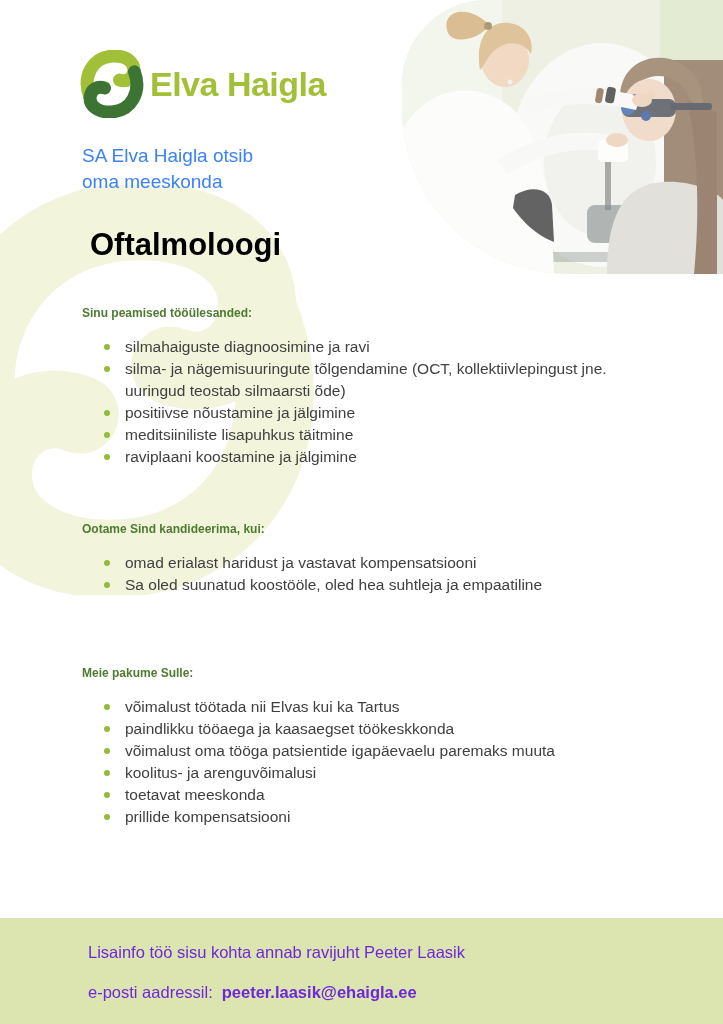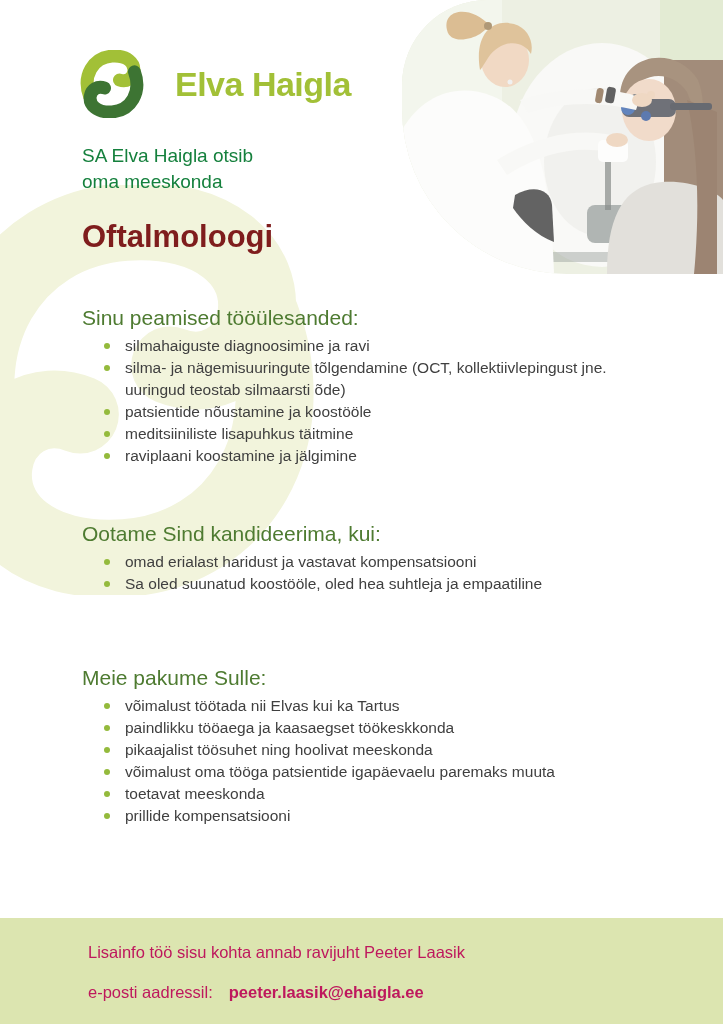--- a/index.html
+++ b/index.html
@@ -19,7 +19,7 @@
   .photo svg { display:block; width:100%; height:100%; }
 
   
-  .logo { position:absolute; left:78px; top:50px; display:flex; align-items:center; gap:29px; }
+  .logo { position:absolute; left:78px; top:50px; display:flex; align-items:center; gap:4px; }
   .logo-mark { width:68px; height:68px; }
   .logo-text { font-size:34px; font-weight:700; color:#a2c037; letter-spacing:-0.5px; }
 

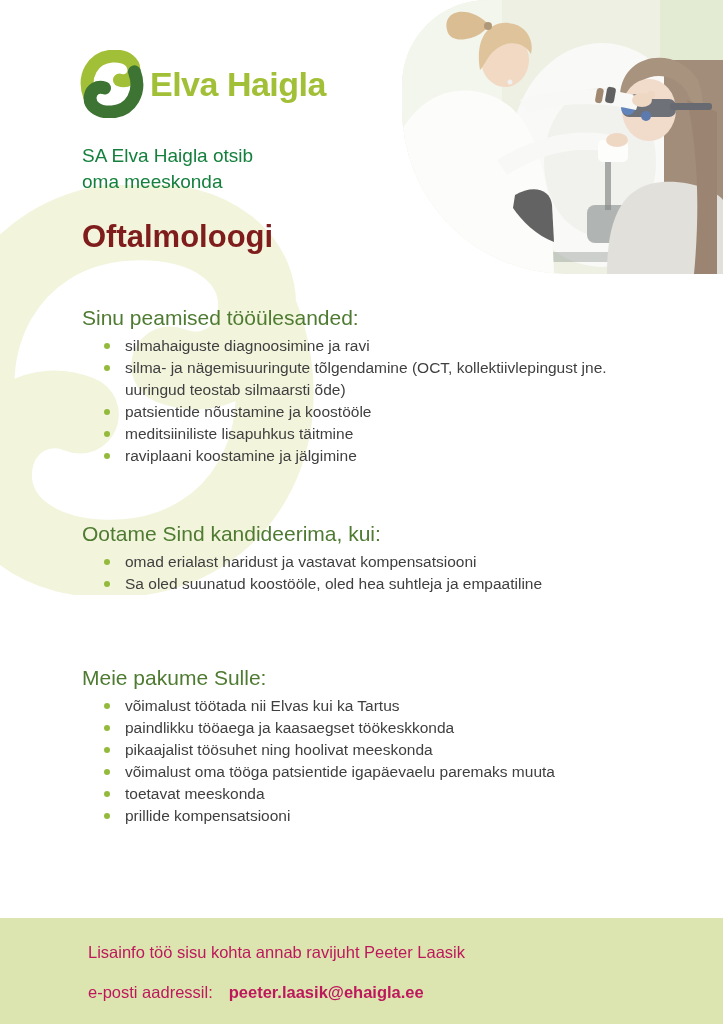--- a/index.html
+++ b/index.html
@@ -23,7 +23,7 @@
   .logo-mark { width:68px; height:68px; }
   .logo-text { font-size:34px; font-weight:700; color:#a2c037; letter-spacing:-0.5px; }
 
-  .intro { position:absolute; left:82px; top:143px; margin:0; font-size:19px; line-height:26px; color:#15803d; }
+  .intro { position:absolute; left:82px; top:143px; margin:0; font-size:19px; line-height:26px; color:#3b82f6; }
   .intro span { display:block; }
 
   .title { position:absolute; left:82px; top:219px; margin:0; font-size:31px; font-weight:700; color:#7f1d1d; }

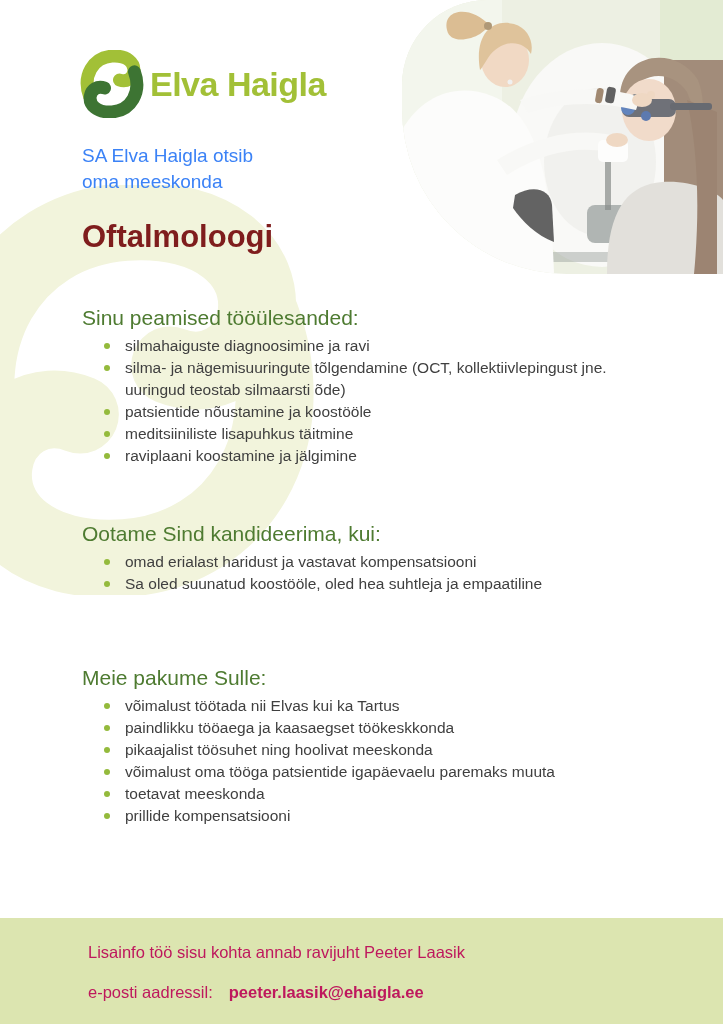--- a/index.html
+++ b/index.html
@@ -26,7 +26,7 @@
   .intro { position:absolute; left:82px; top:143px; margin:0; font-size:19px; line-height:26px; color:#3b82f6; }
   .intro span { display:block; }
 
-  .title { position:absolute; left:82px; top:219px; margin:0; font-size:31px; font-weight:700; color:#7f1d1d; }
+  .title { position:absolute; left:82px; top:219px; margin:8px; font-size:31px; font-weight:700; color:#000000; }
 
   .sec { position:absolute; left:82px; width:578px; }
   .sec h2 { margin:0; font-size:21px; font-weight:400; color:#4e7b31; }

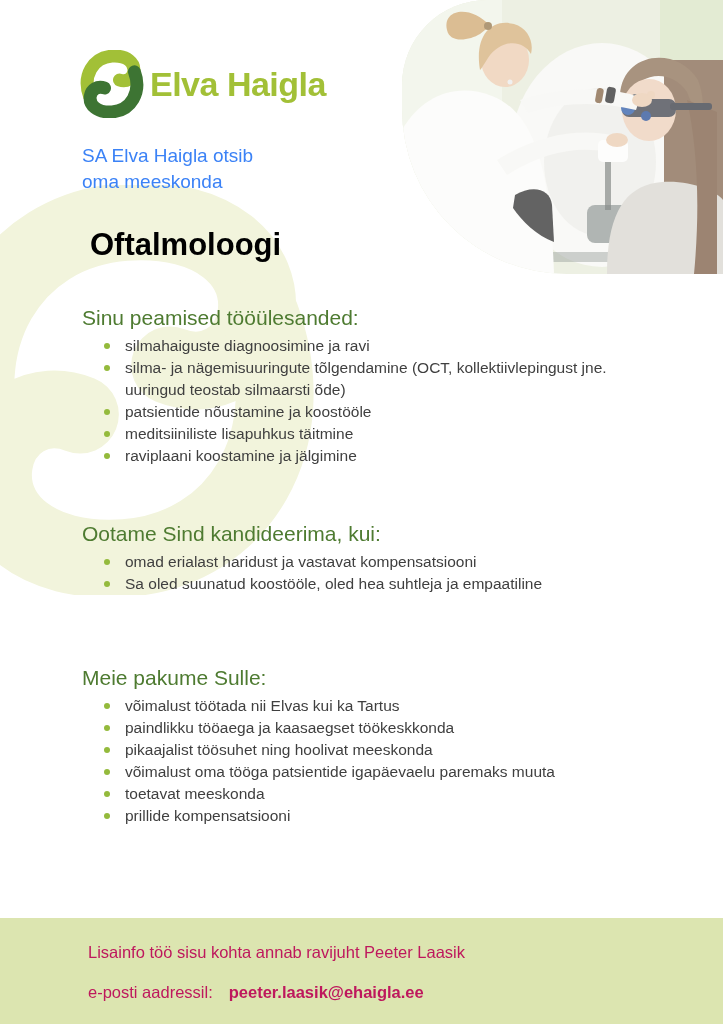--- a/index.html
+++ b/index.html
@@ -29,7 +29,7 @@
   .title { position:absolute; left:82px; top:219px; margin:8px; font-size:31px; font-weight:700; color:#000000; }
 
   .sec { position:absolute; left:82px; width:578px; }
-  .sec h2 { margin:0; font-size:21px; font-weight:400; color:#4e7b31; }
+  .sec h2 { margin:0; font-size:12px; font-weight:700; color:#4e7b31; }
   .sec ul { list-style:none; margin:5px 0 0; padding:0; }
   .sec li { position:relative; padding-left:43px; font-size:15.5px; line-height:22px; color:#3f3f3f; }
   .sec li::before {

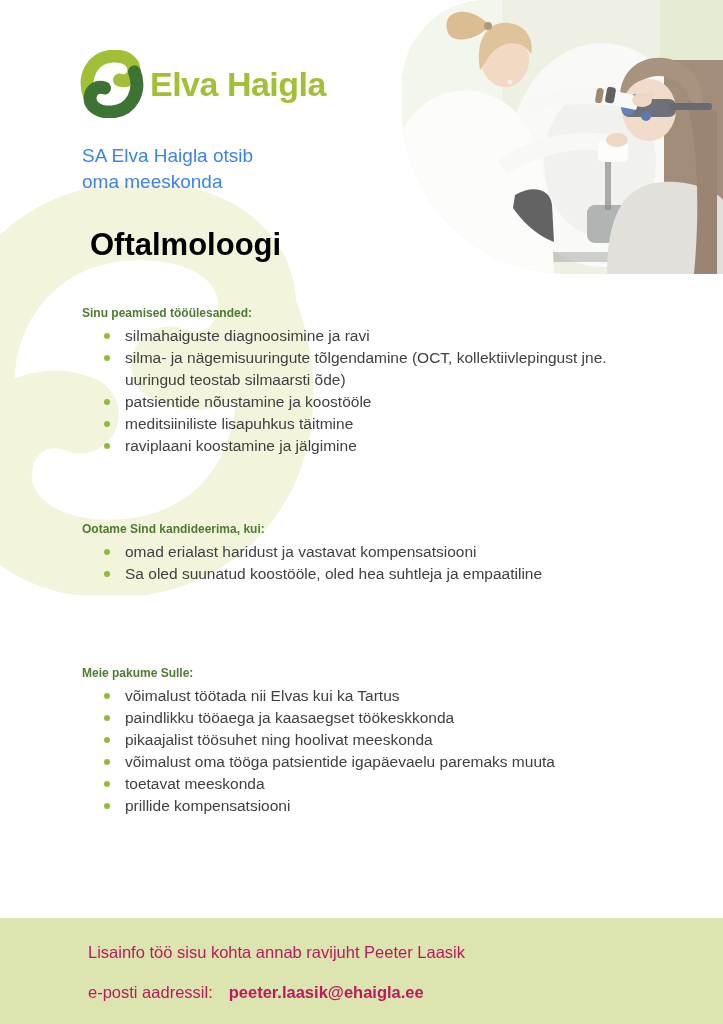--- a/index.html
+++ b/index.html
@@ -30,7 +30,7 @@
 
   .sec { position:absolute; left:82px; width:578px; }
   .sec h2 { margin:0; font-size:12px; font-weight:700; color:#4e7b31; }
-  .sec ul { list-style:none; margin:5px 0 0; padding:0; }
+  .sec ul { list-style:none; margin:16px 0 0; padding:0; }
   .sec li { position:relative; padding-left:43px; font-size:15.5px; line-height:22px; color:#3f3f3f; }
   .sec li::before {
     content:""; position:absolute; left:22px; top:8px;

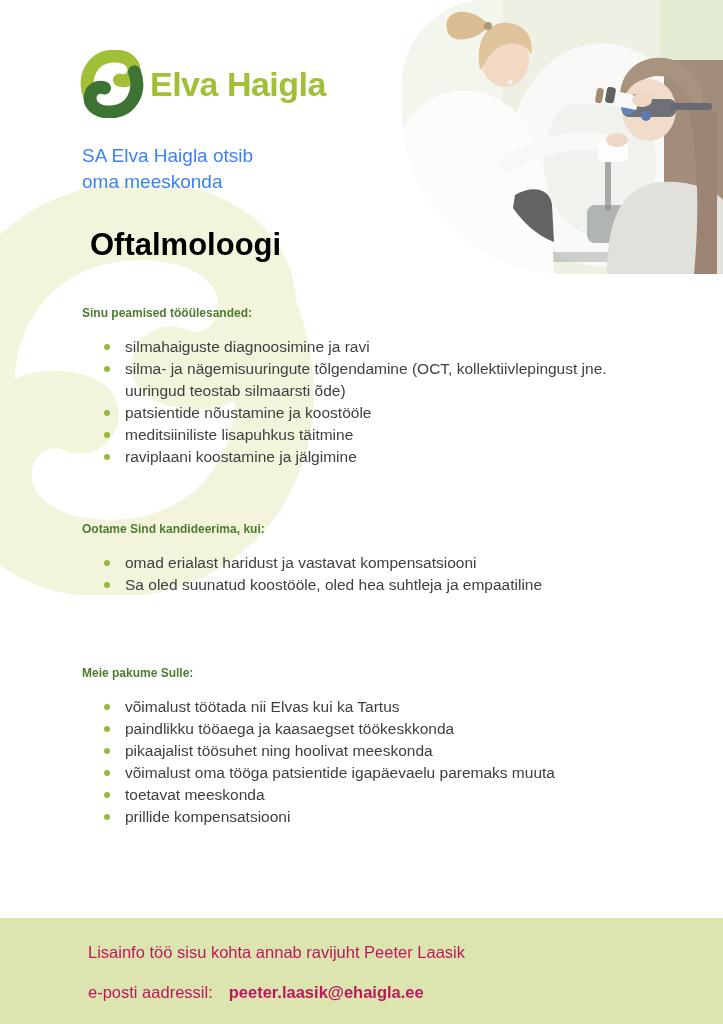--- a/index.html
+++ b/index.html
@@ -126,7 +126,7 @@
     <ul>
       <li>silmahaiguste diagnoosimine ja ravi</li>
       <li>silma- ja nägemisuuringute tõlgendamine (OCT, kollektiivlepingust jne. uuringud teostab silmaarsti õde)</li>
-      <li>patsientide nõustamine ja koostööle</li>
+      <li>positiivse nõustamine ja jälgimine</li>
       <li>meditsiiniliste lisapuhkus täitmine</li>
       <li>raviplaani koostamine ja jälgimine</li>
     </ul>

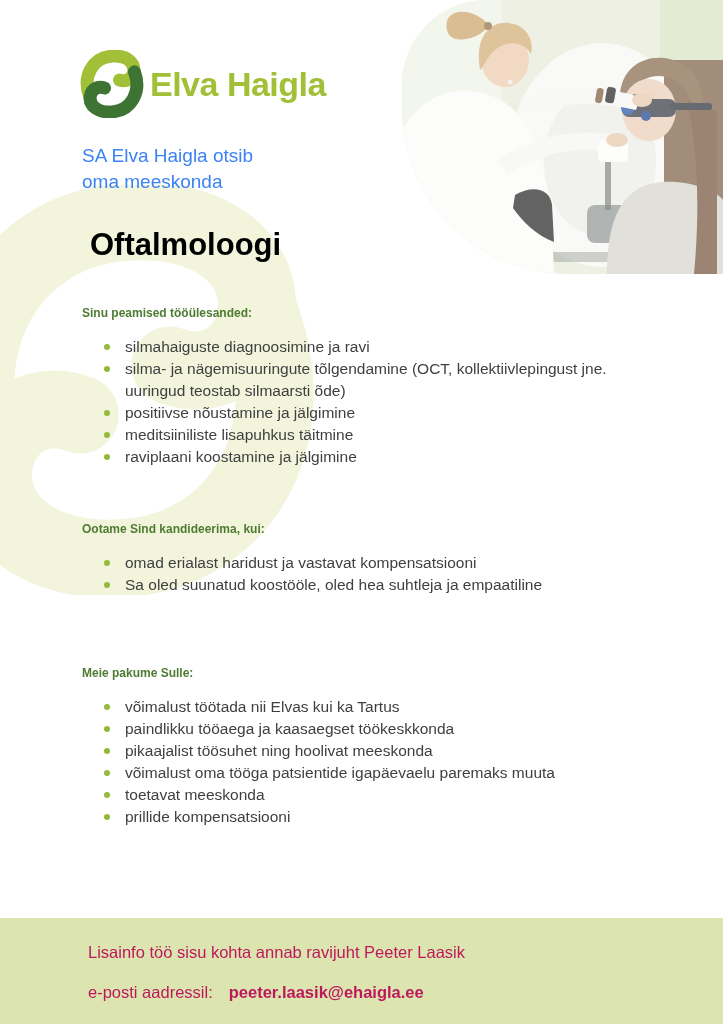--- a/index.html
+++ b/index.html
@@ -145,7 +145,6 @@
     <ul>
       <li>võimalust töötada nii Elvas kui ka Tartus</li>
       <li>paindlikku tööaega ja kaasaegset töökeskkonda</li>
-      <li>pikaajalist töösuhet ning hoolivat meeskonda</li>
       <li>võimalust oma tööga patsientide igapäevaelu paremaks muuta</li>
       <li>toetavat meeskonda</li>
       <li>prillide kompensatsiooni</li>

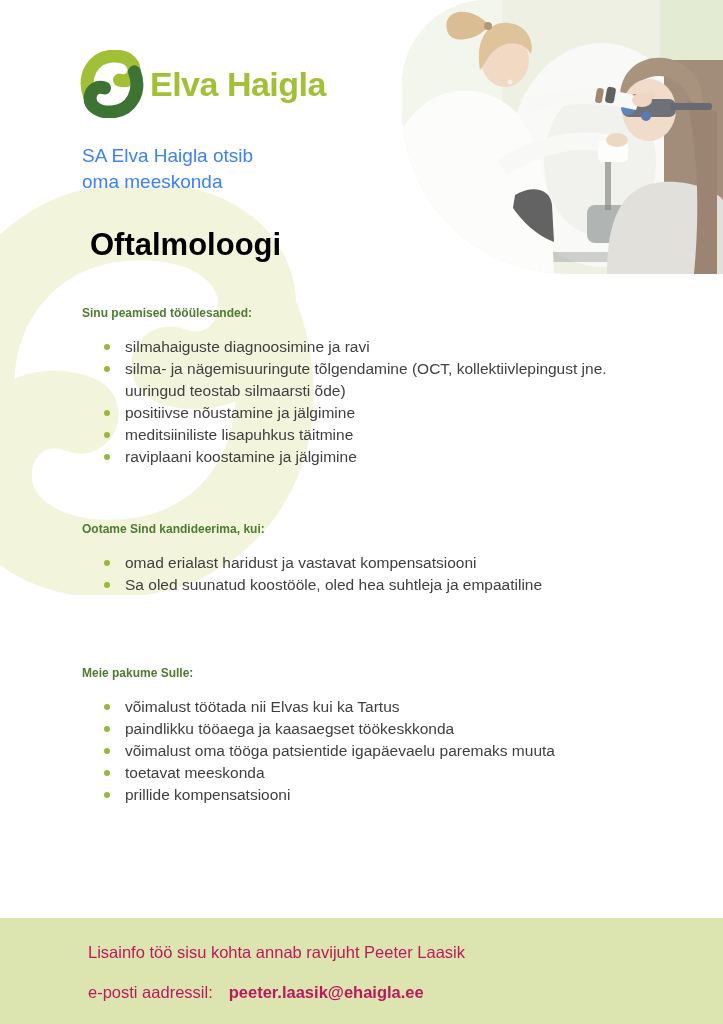--- a/index.html
+++ b/index.html
@@ -146,6 +146,7 @@
       <li>võimalust töötada nii Elvas kui ka Tartus</li>
       <li>paindlikku tööaega ja kaasaegset töökeskkonda</li>
       <li>võimalust oma tööga patsientide igapäevaelu paremaks muuta</li>
+      <li>koolitus- ja arenguvõimalusi</li>
       <li>toetavat meeskonda</li>
       <li>prillide kompensatsiooni</li>
     </ul>

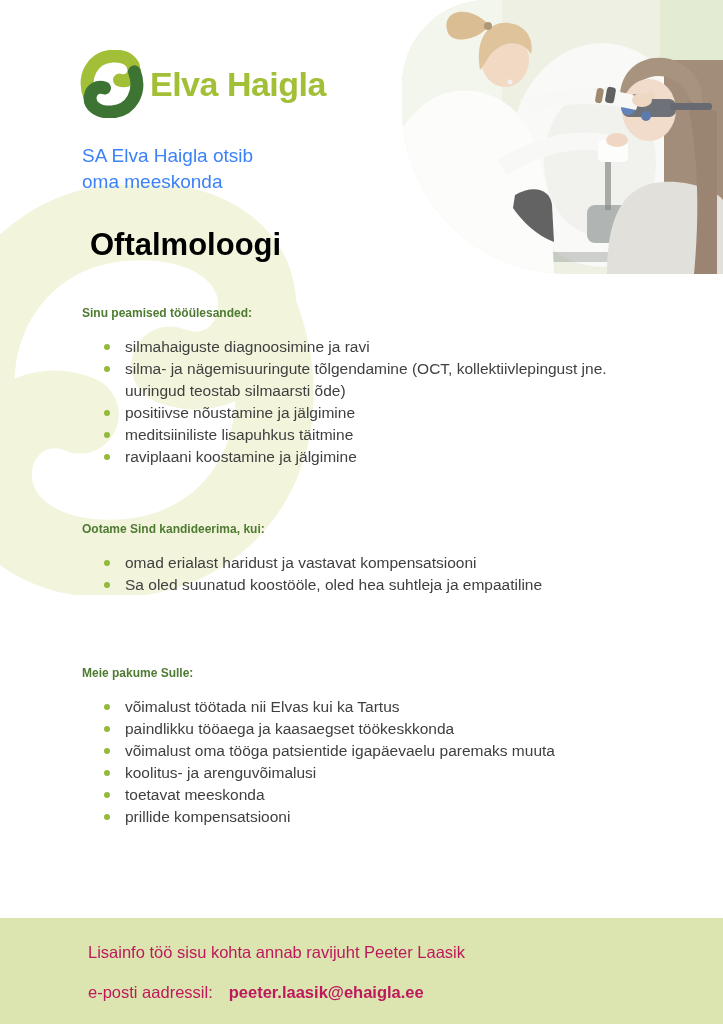--- a/index.html
+++ b/index.html
@@ -42,7 +42,7 @@
     position:absolute; left:0; bottom:0; width:723px; height:106px;
     background:#dce5b0;
   }
-  .footer p { margin:0; padding-left:88px; font-size:16.5px; line-height:22px; color:#be185d; }
+  .footer p { margin:0; padding-left:88px; font-size:16.5px; line-height:22px; color:#6d28d9; }
   .footer p.first { padding-top:23px; }
   .footer p.second { margin-top:18px; }
   .footer strong { font-weight:700; margin-left:16px; }

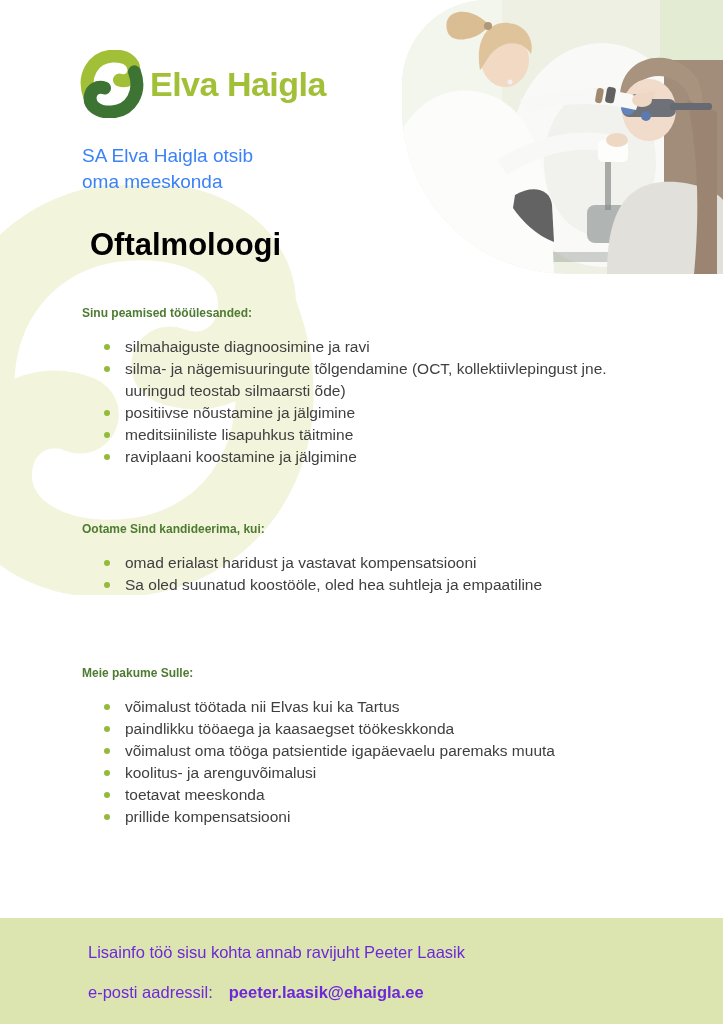--- a/index.html
+++ b/index.html
@@ -45,7 +45,7 @@
   .footer p { margin:0; padding-left:88px; font-size:16.5px; line-height:22px; color:#6d28d9; }
   .footer p.first { padding-top:23px; }
   .footer p.second { margin-top:18px; }
-  .footer strong { font-weight:700; margin-left:16px; }
+  .footer strong { font-weight:700; margin-left:9px; }
 </style>
 </head>
 <body>

